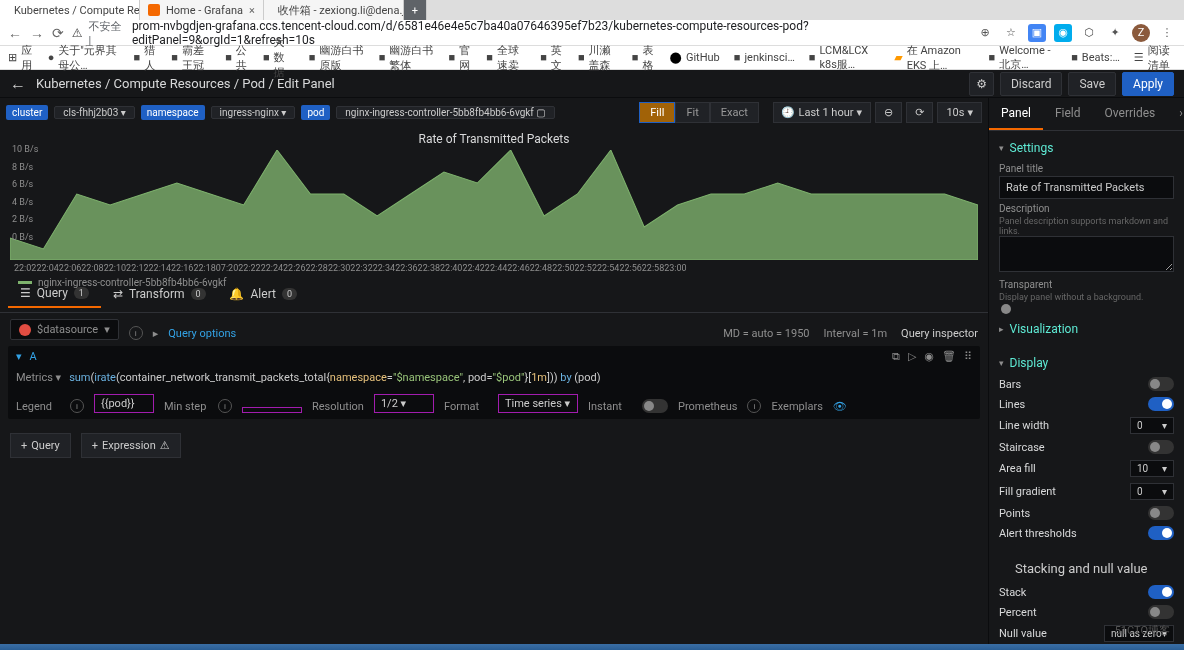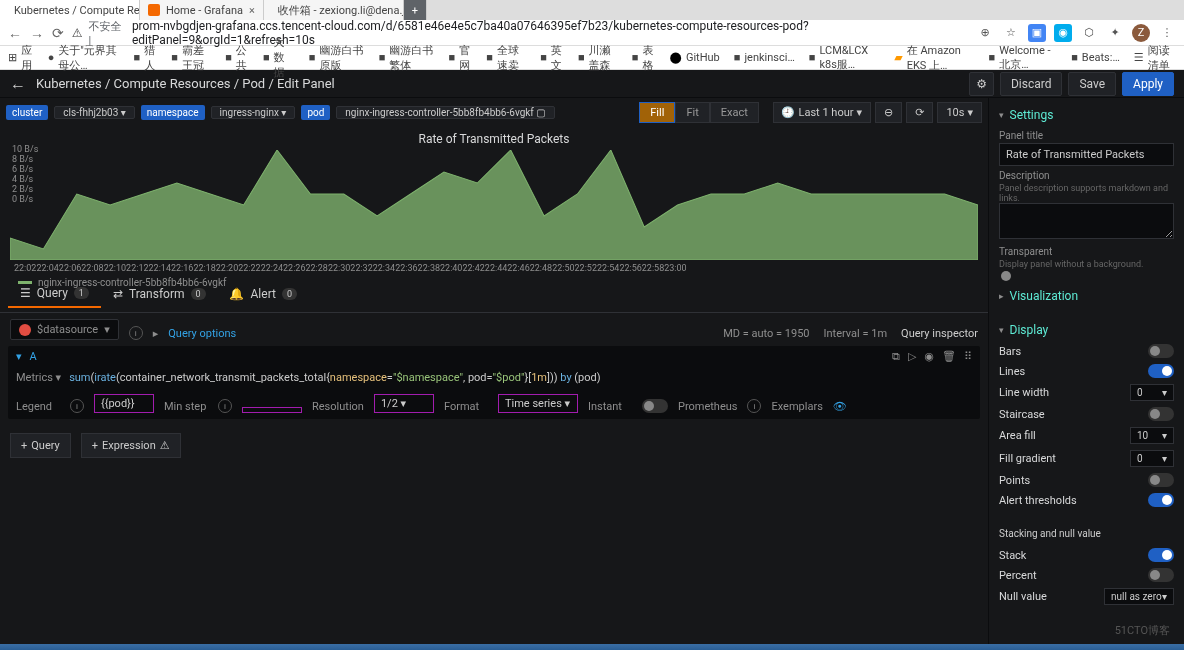--- a/index.html
+++ b/index.html
@@ -306,6 +306,12 @@
 </div>
 
 <div class="right">
+  <div class="rtabs">
+    <div class="rtab active">Panel</div>
+    <div class="rtab">Field</div>
+    <div class="rtab">Overrides</div>
+    <div class="rtab" style="margin-left:auto">›</div>
+  </div>
 
   <div class="section">
     <div class="sec-hdr">Settings</div>

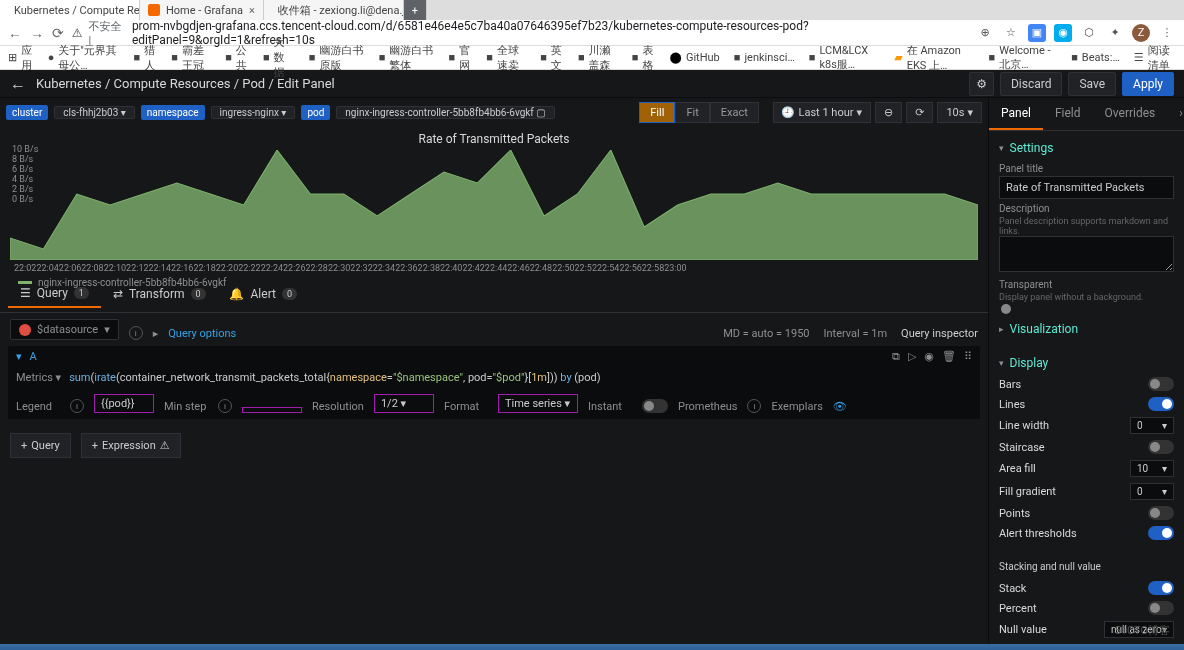--- a/index.html
+++ b/index.html
@@ -41,7 +41,7 @@
 .x-labels{display:flex;justify-content:flex-start;font-size:9px;color:#8e8e8e;padding:0 4px}
 .legend-line{font-size:10px;color:#8e8e8e;padding:4px 8px;display:flex;align-items:center;gap:6px}
 .leg-color{width:14px;height:3px;background:#7eb26d;display:inline-block}
-.y-labels{position:absolute;left:12px;top:18px;font-size:9px;color:#8e8e8e;display:flex;flex-direction:column;height:98px}
+.y-labels{position:absolute;left:12px;top:18px;font-size:9px;color:#8e8e8e;display:flex;flex-direction:column;justify-content:space-between;height:98px}
 .query-tabs{display:flex;gap:0;padding:4px 8px;border-bottom:1px solid #2f3136}
 .qtab{padding:6px 12px;font-size:12px;color:#ccc;display:flex;align-items:center;gap:6px;cursor:pointer}
 .qtab.active{border-bottom:2px solid #f46800}

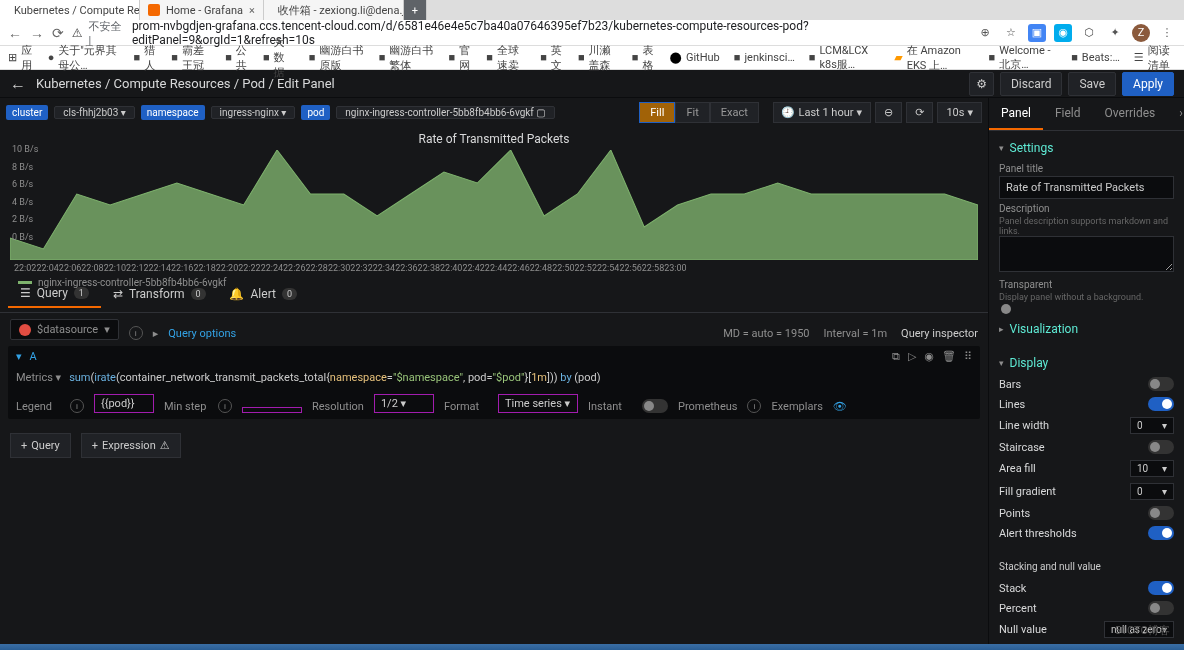--- a/index.html
+++ b/index.html
@@ -215,7 +215,7 @@
           <span>22:14</span>
           <span>22:16</span>
           <span>22:18</span>
-          <span>22:20</span>
+          <span>07:20</span>
           <span>22:22</span>
           <span>22:24</span>
           <span>22:26</span>

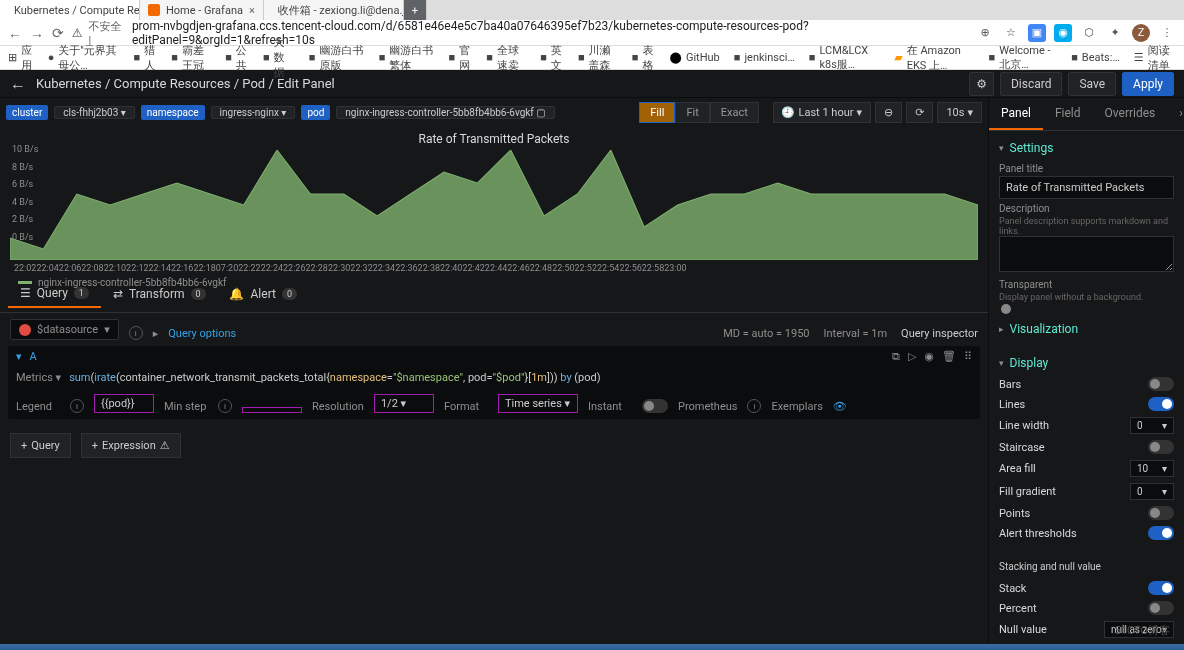--- a/index.html
+++ b/index.html
@@ -372,7 +372,7 @@
   </div>
 
   <div class="section">
-    <div class="fld-lbl" style="font-size:10px;color:#ccc;margin:6px 0">Stacking and null value</div>
+    <div class="fld-lbl" style="font-size:13px;color:#ccc;margin:6px 16px">Stacking and null value</div>
     <div class="fld-row">
           <span>Stack</span>
           <span class="toggle on"></span>

